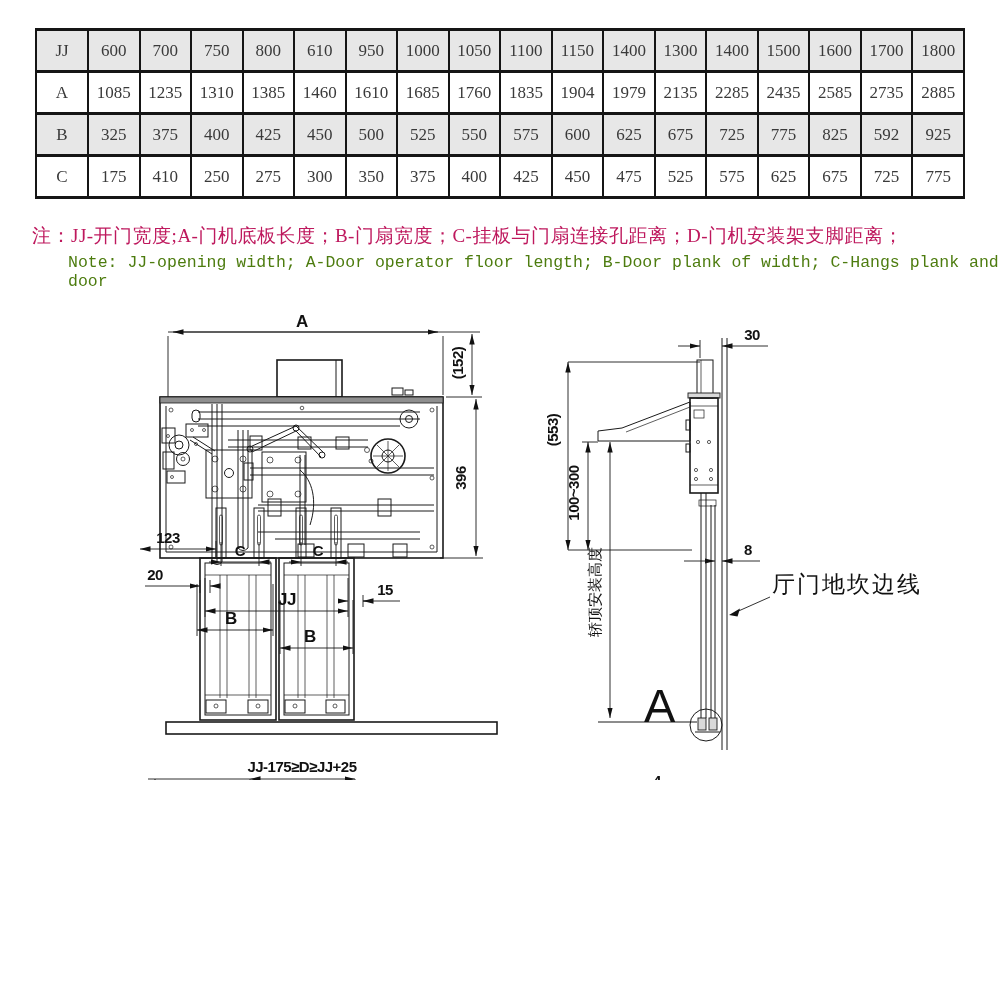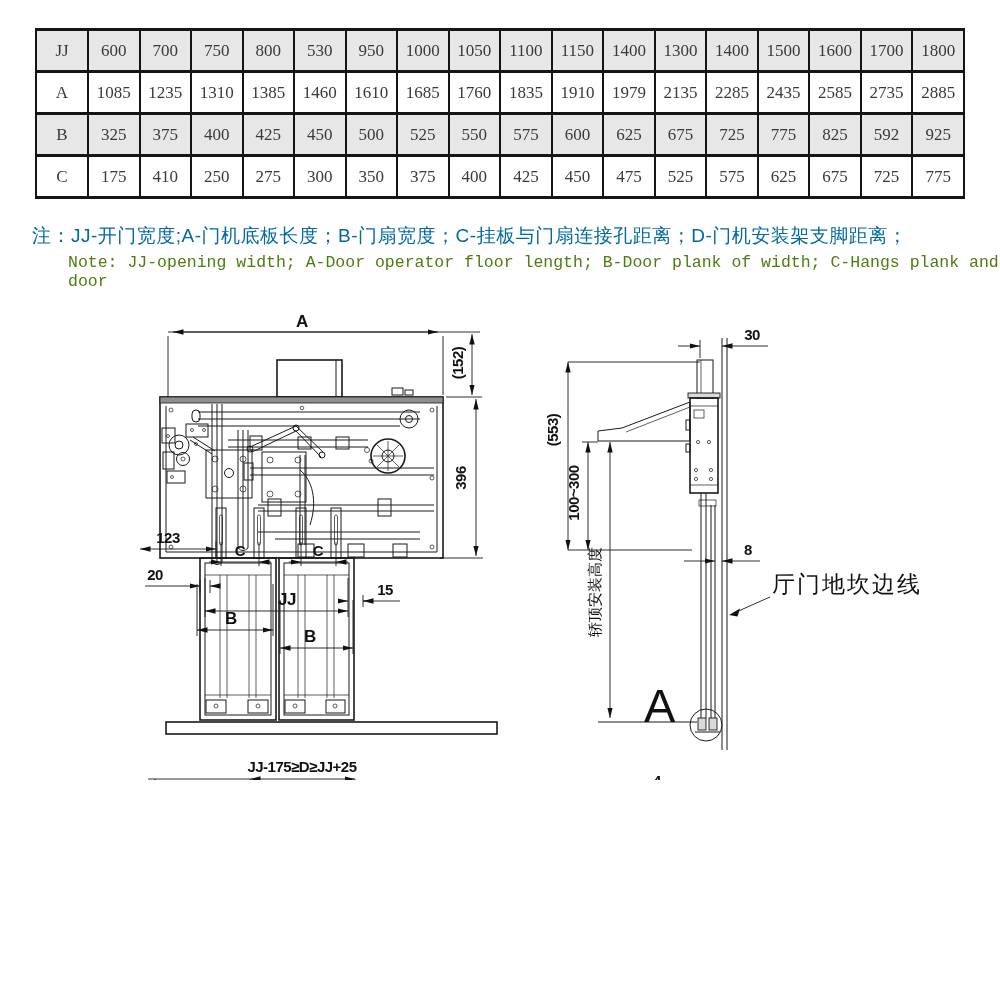--- a/index.html
+++ b/index.html
@@ -46,7 +46,7 @@
           <td>700</td>
           <td>750</td>
           <td>800</td>
-          <td>530</td>
+          <td>610</td>
           <td>950</td>
           <td>1000</td>
           <td>1050</td>

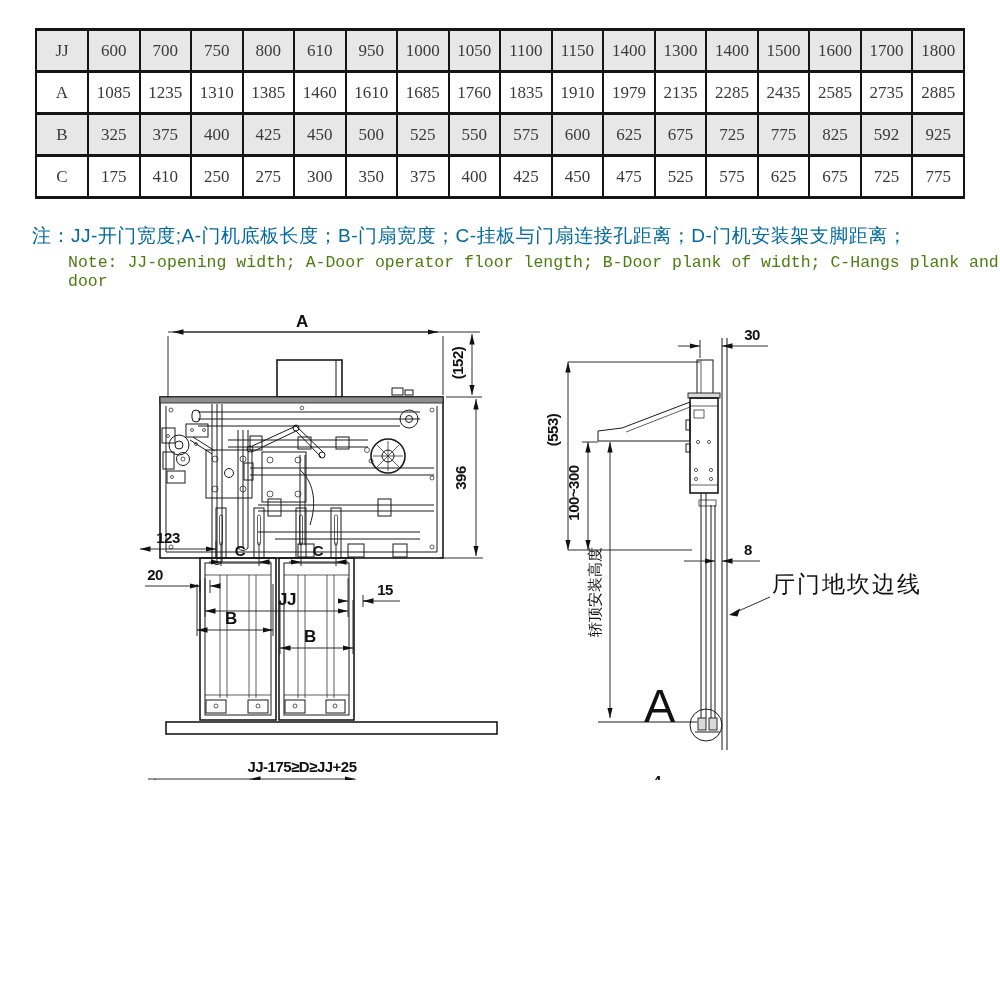--- a/index.html
+++ b/index.html
@@ -71,7 +71,7 @@
           <td>1685</td>
           <td>1760</td>
           <td>1835</td>
-          <td>1910</td>
+          <td>1904</td>
           <td>1979</td>
           <td>2135</td>
           <td>2285</td>

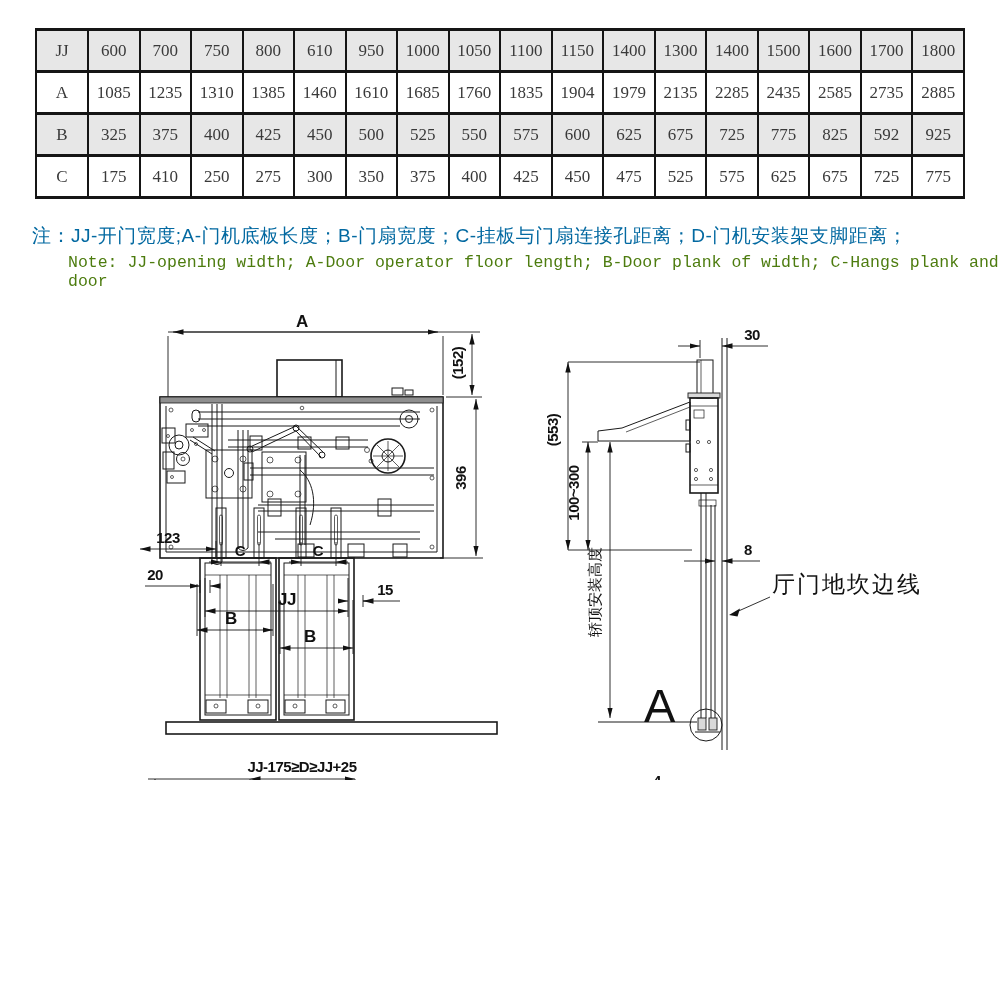--- a/index.html
+++ b/index.html
@@ -14,7 +14,7 @@
   .size-table td.lbl{width:50px;}
   
   .note-cn{position:absolute;left:32px;top:223px;width:940px;
-        font-family:Liberation Sans, sans-serif;font-size:19px;color:#0369a1;letter-spacing:.5px;}
+        font-family:Liberation Serif, serif;font-size:19px;color:#be185d;letter-spacing:.5px;}
   .note-en{position:absolute;left:28px;width:960px;
         font-family:"Liberation Mono",monospace;font-size:16.5px;color:#4d7c0f;margin-left:40px;}
   .note-en.l1{top:253px;}

